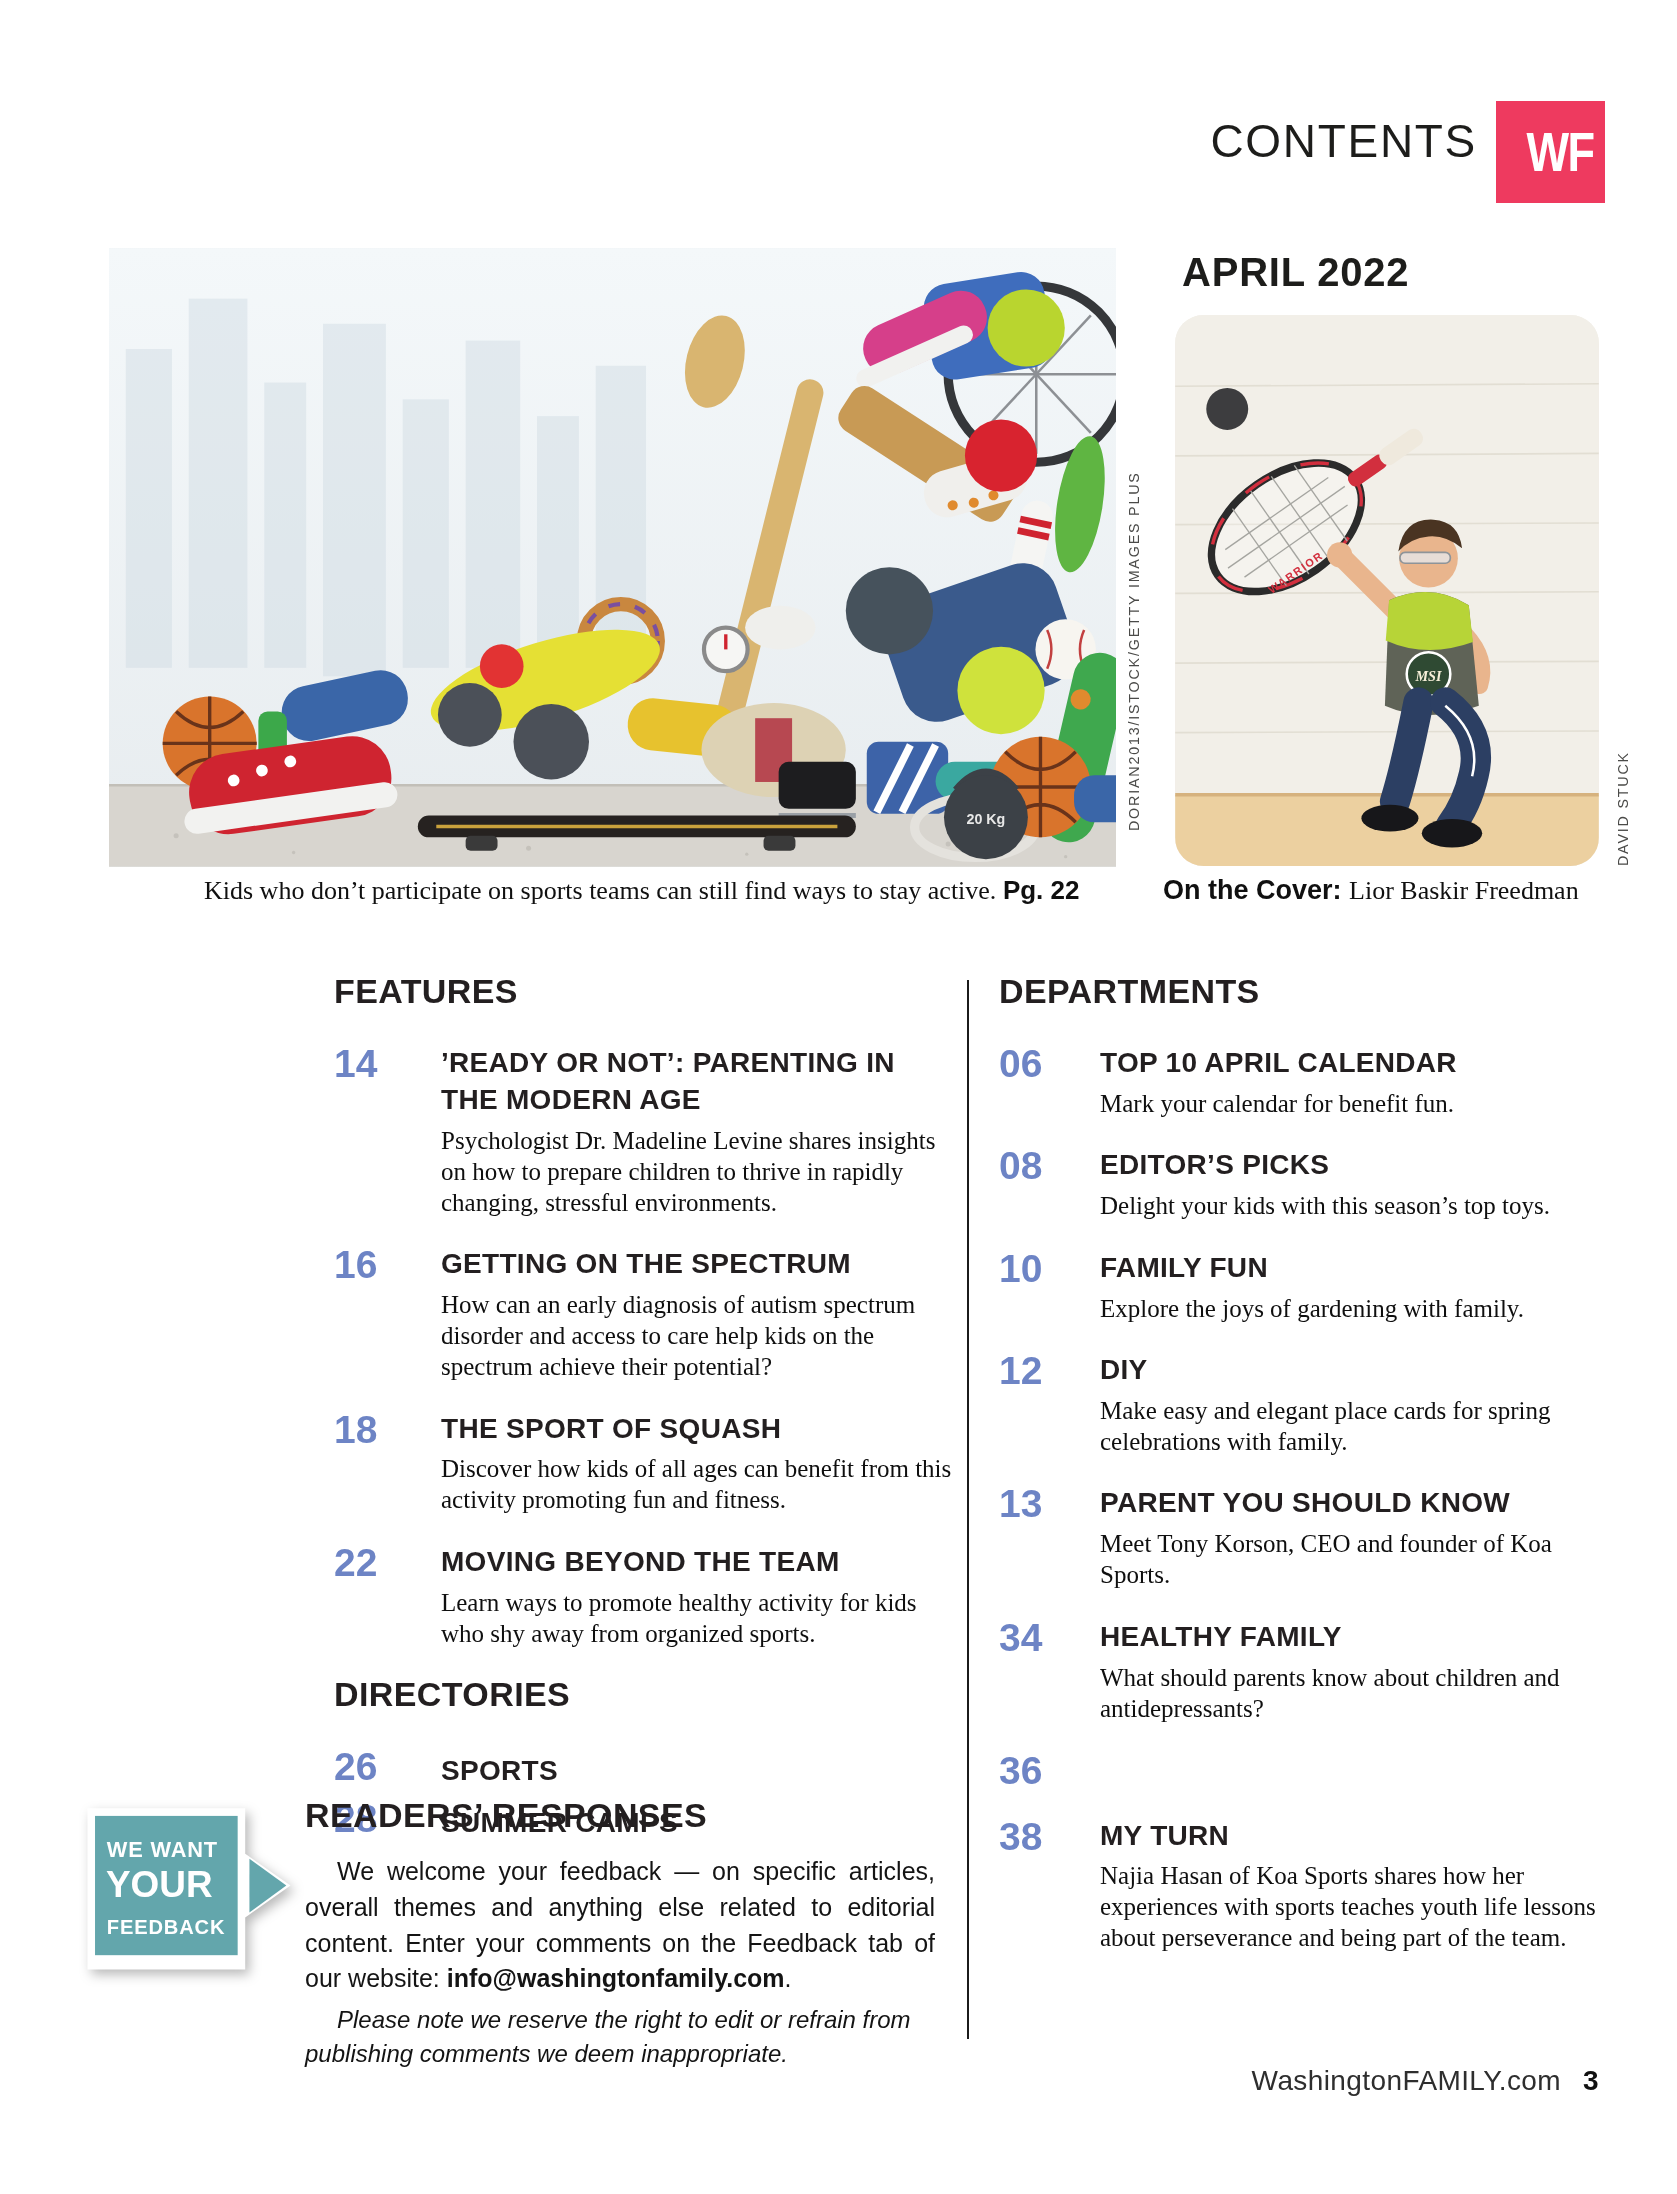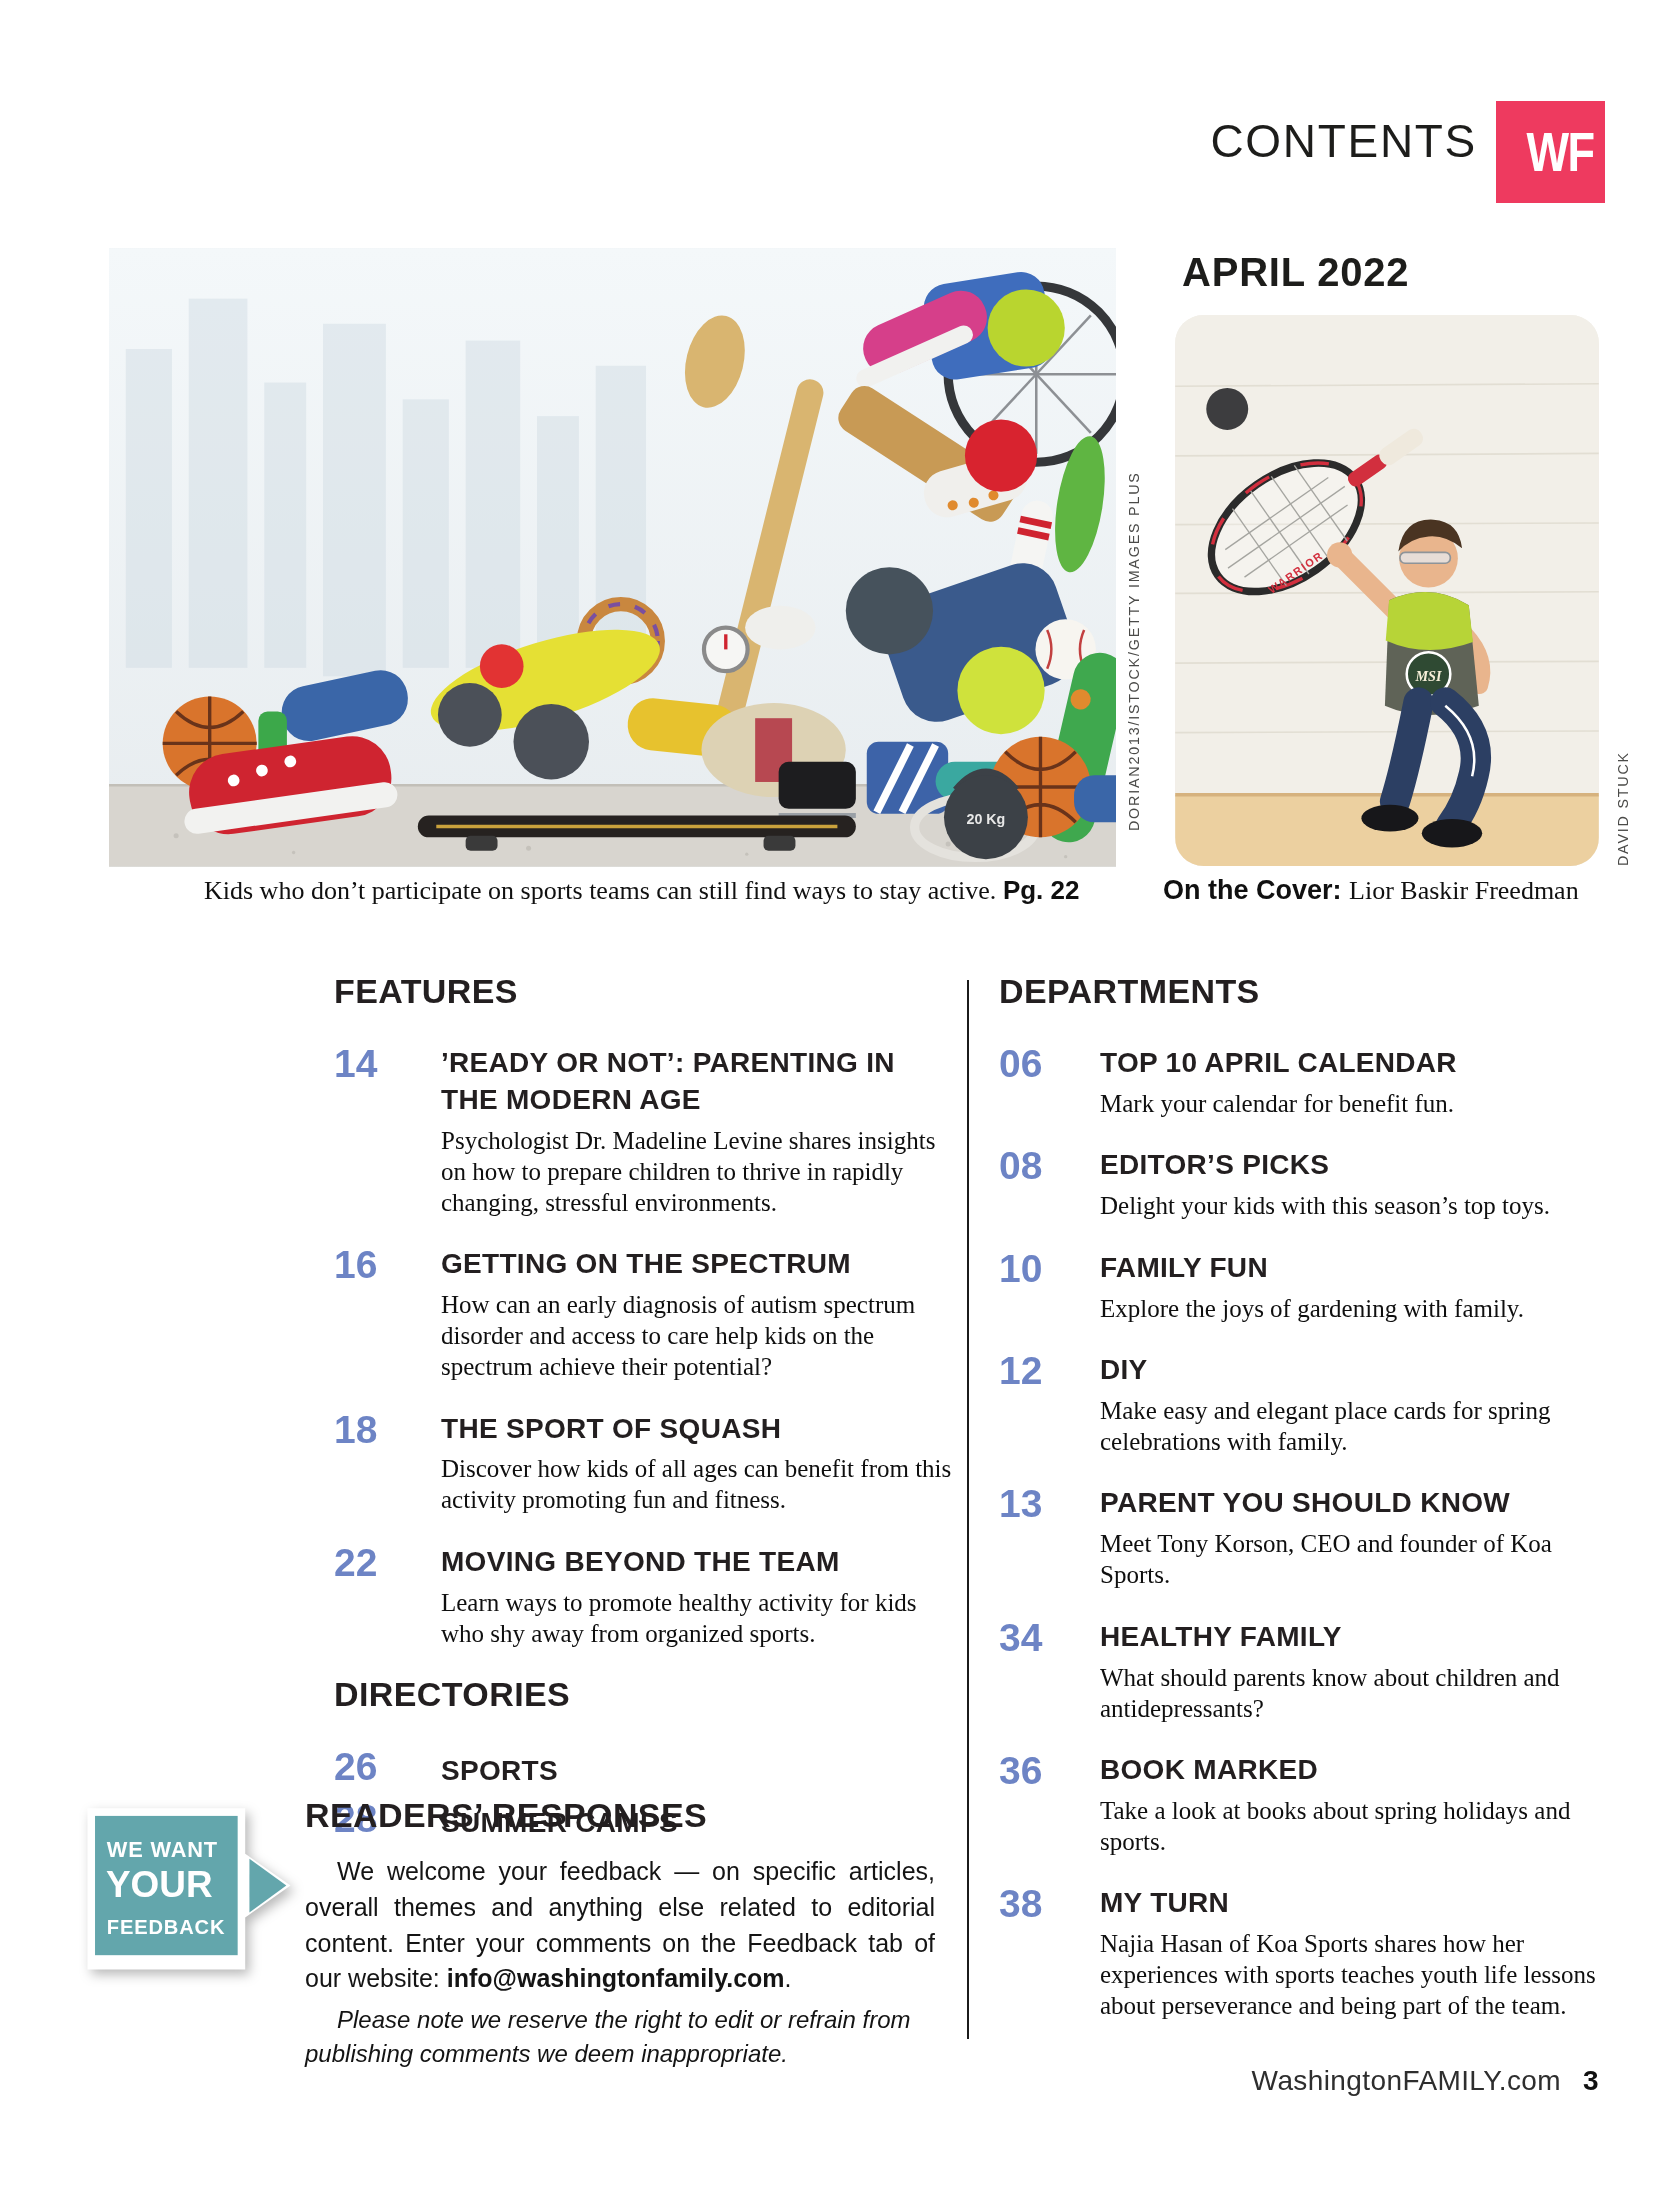--- a/index.html
+++ b/index.html
@@ -343,10 +343,6 @@
     </div>
     <div class="toc-item">
       <div class="toc-num">36</div>
-      <div>
-          <div class="toc-title">BOOK MARKED</div>
-           <div class="toc-desc">Take a look at books about spring holidays and sports.</div>
-        </div>
     </div>
     <div class="toc-item">
       <div class="toc-num">38</div>

